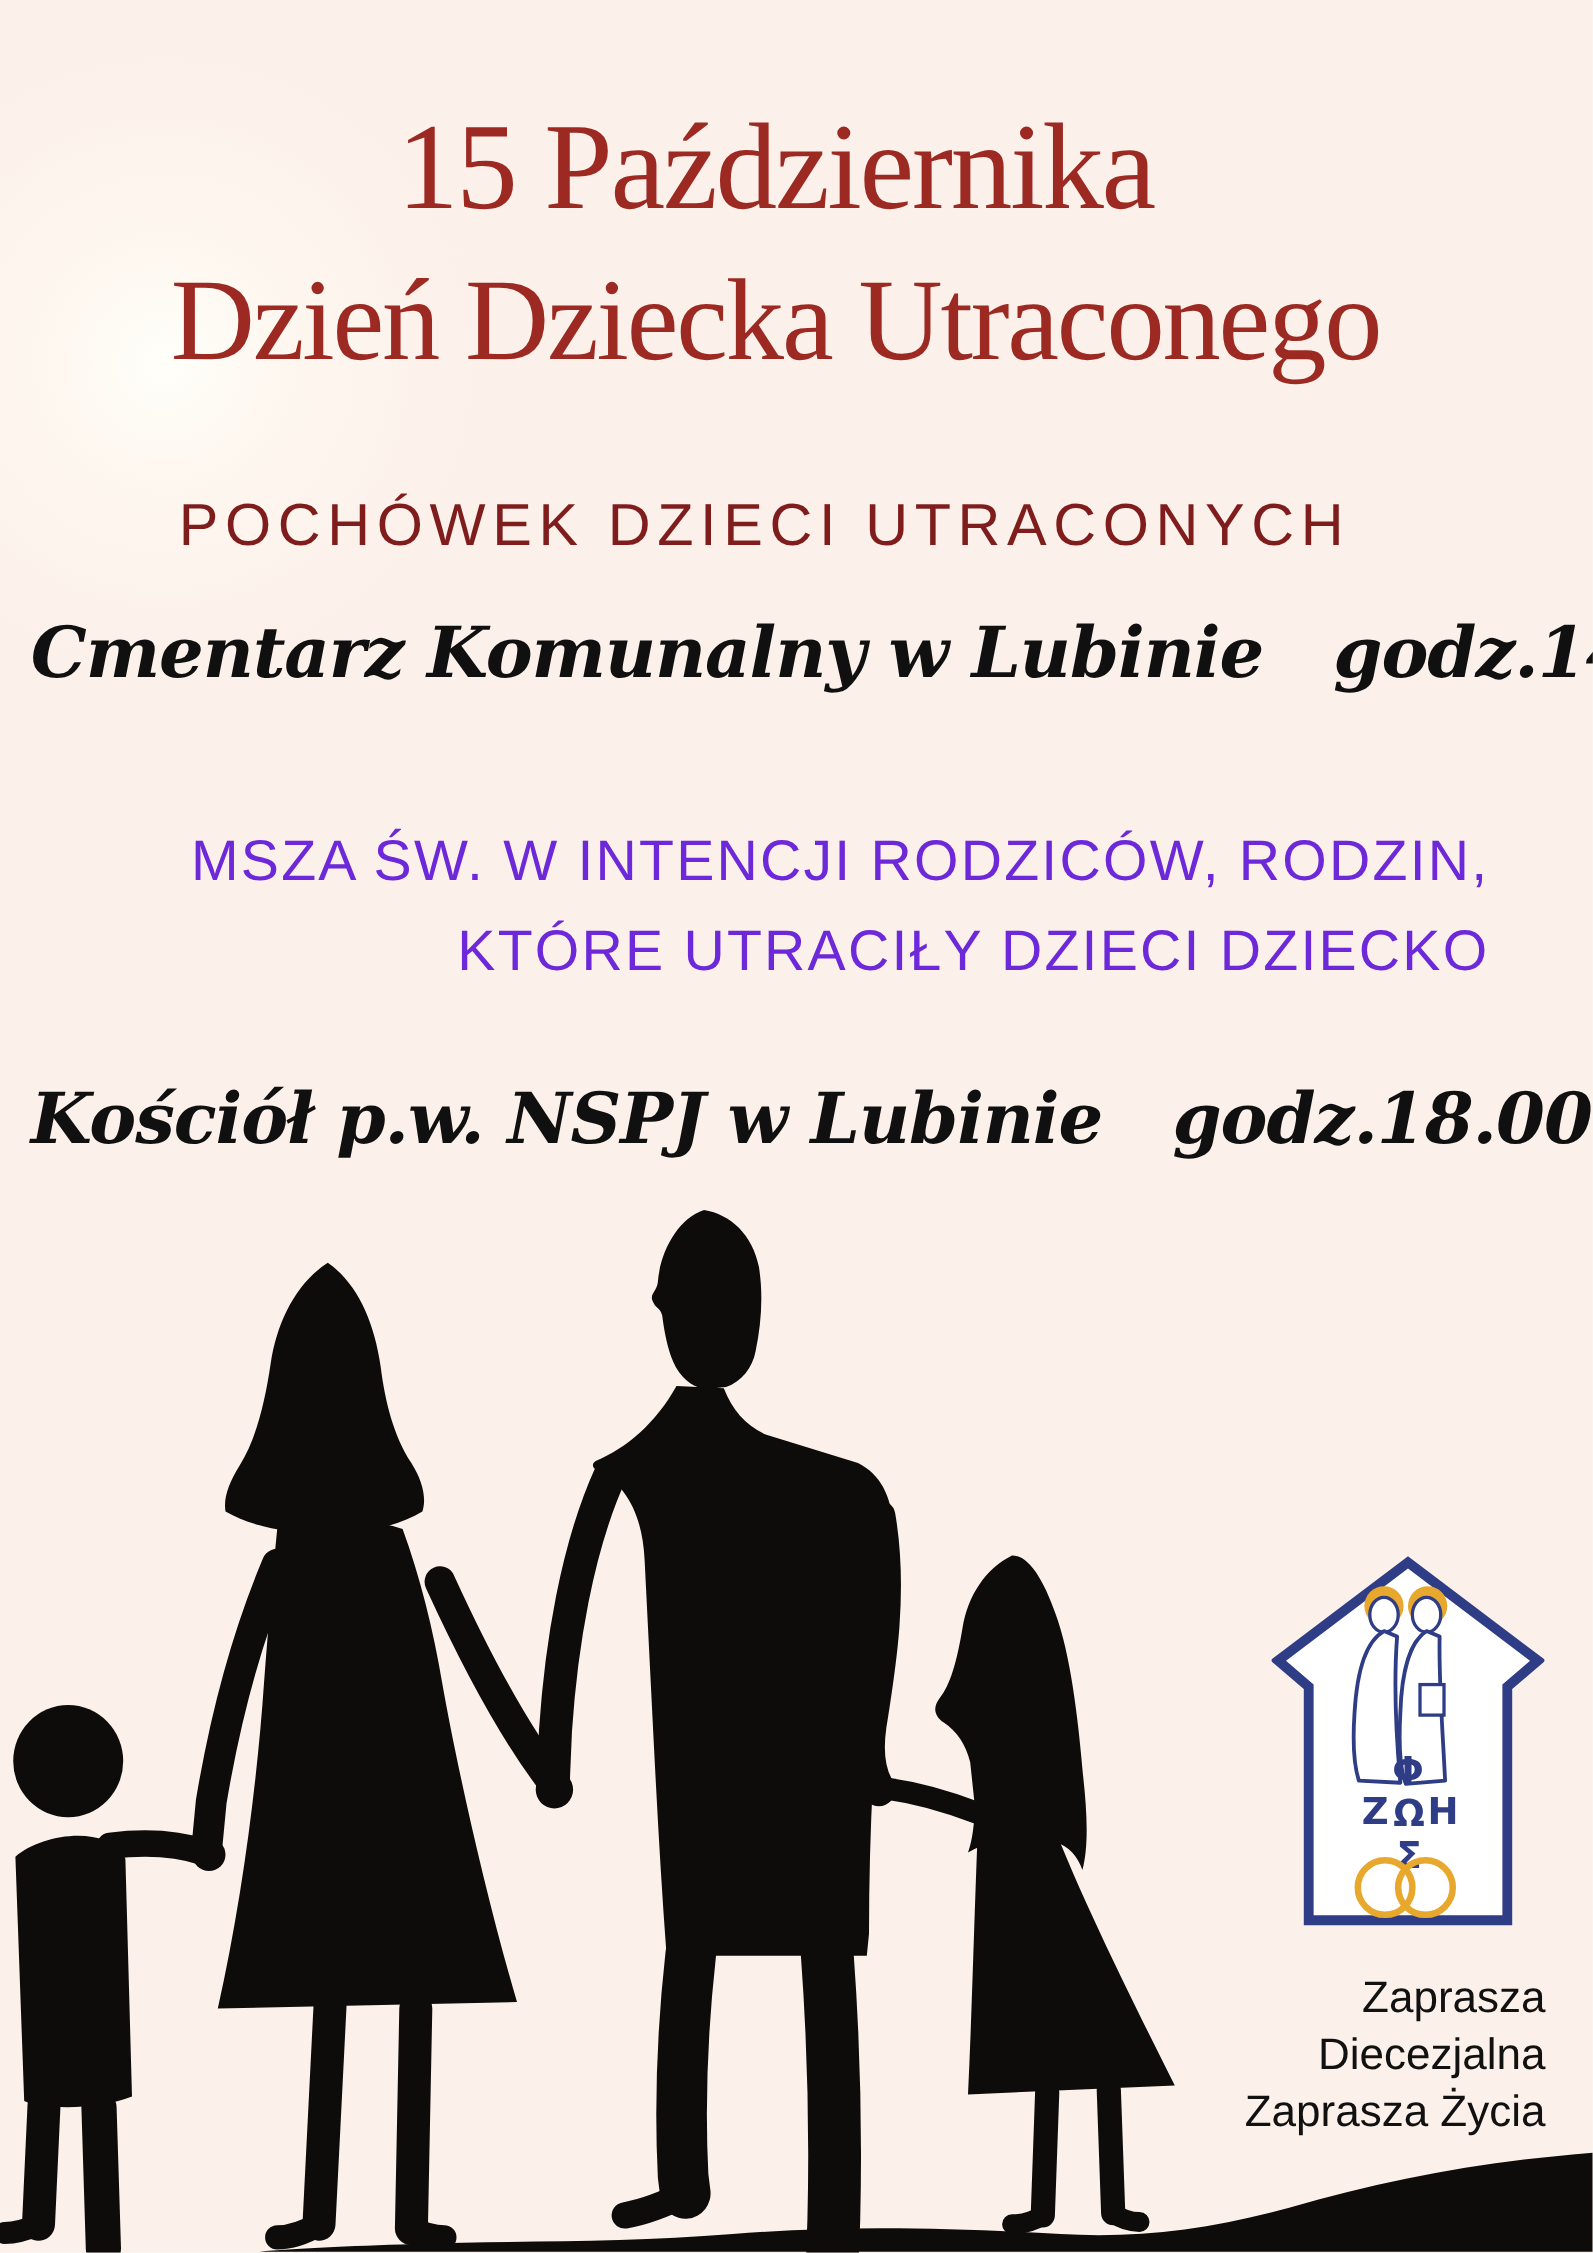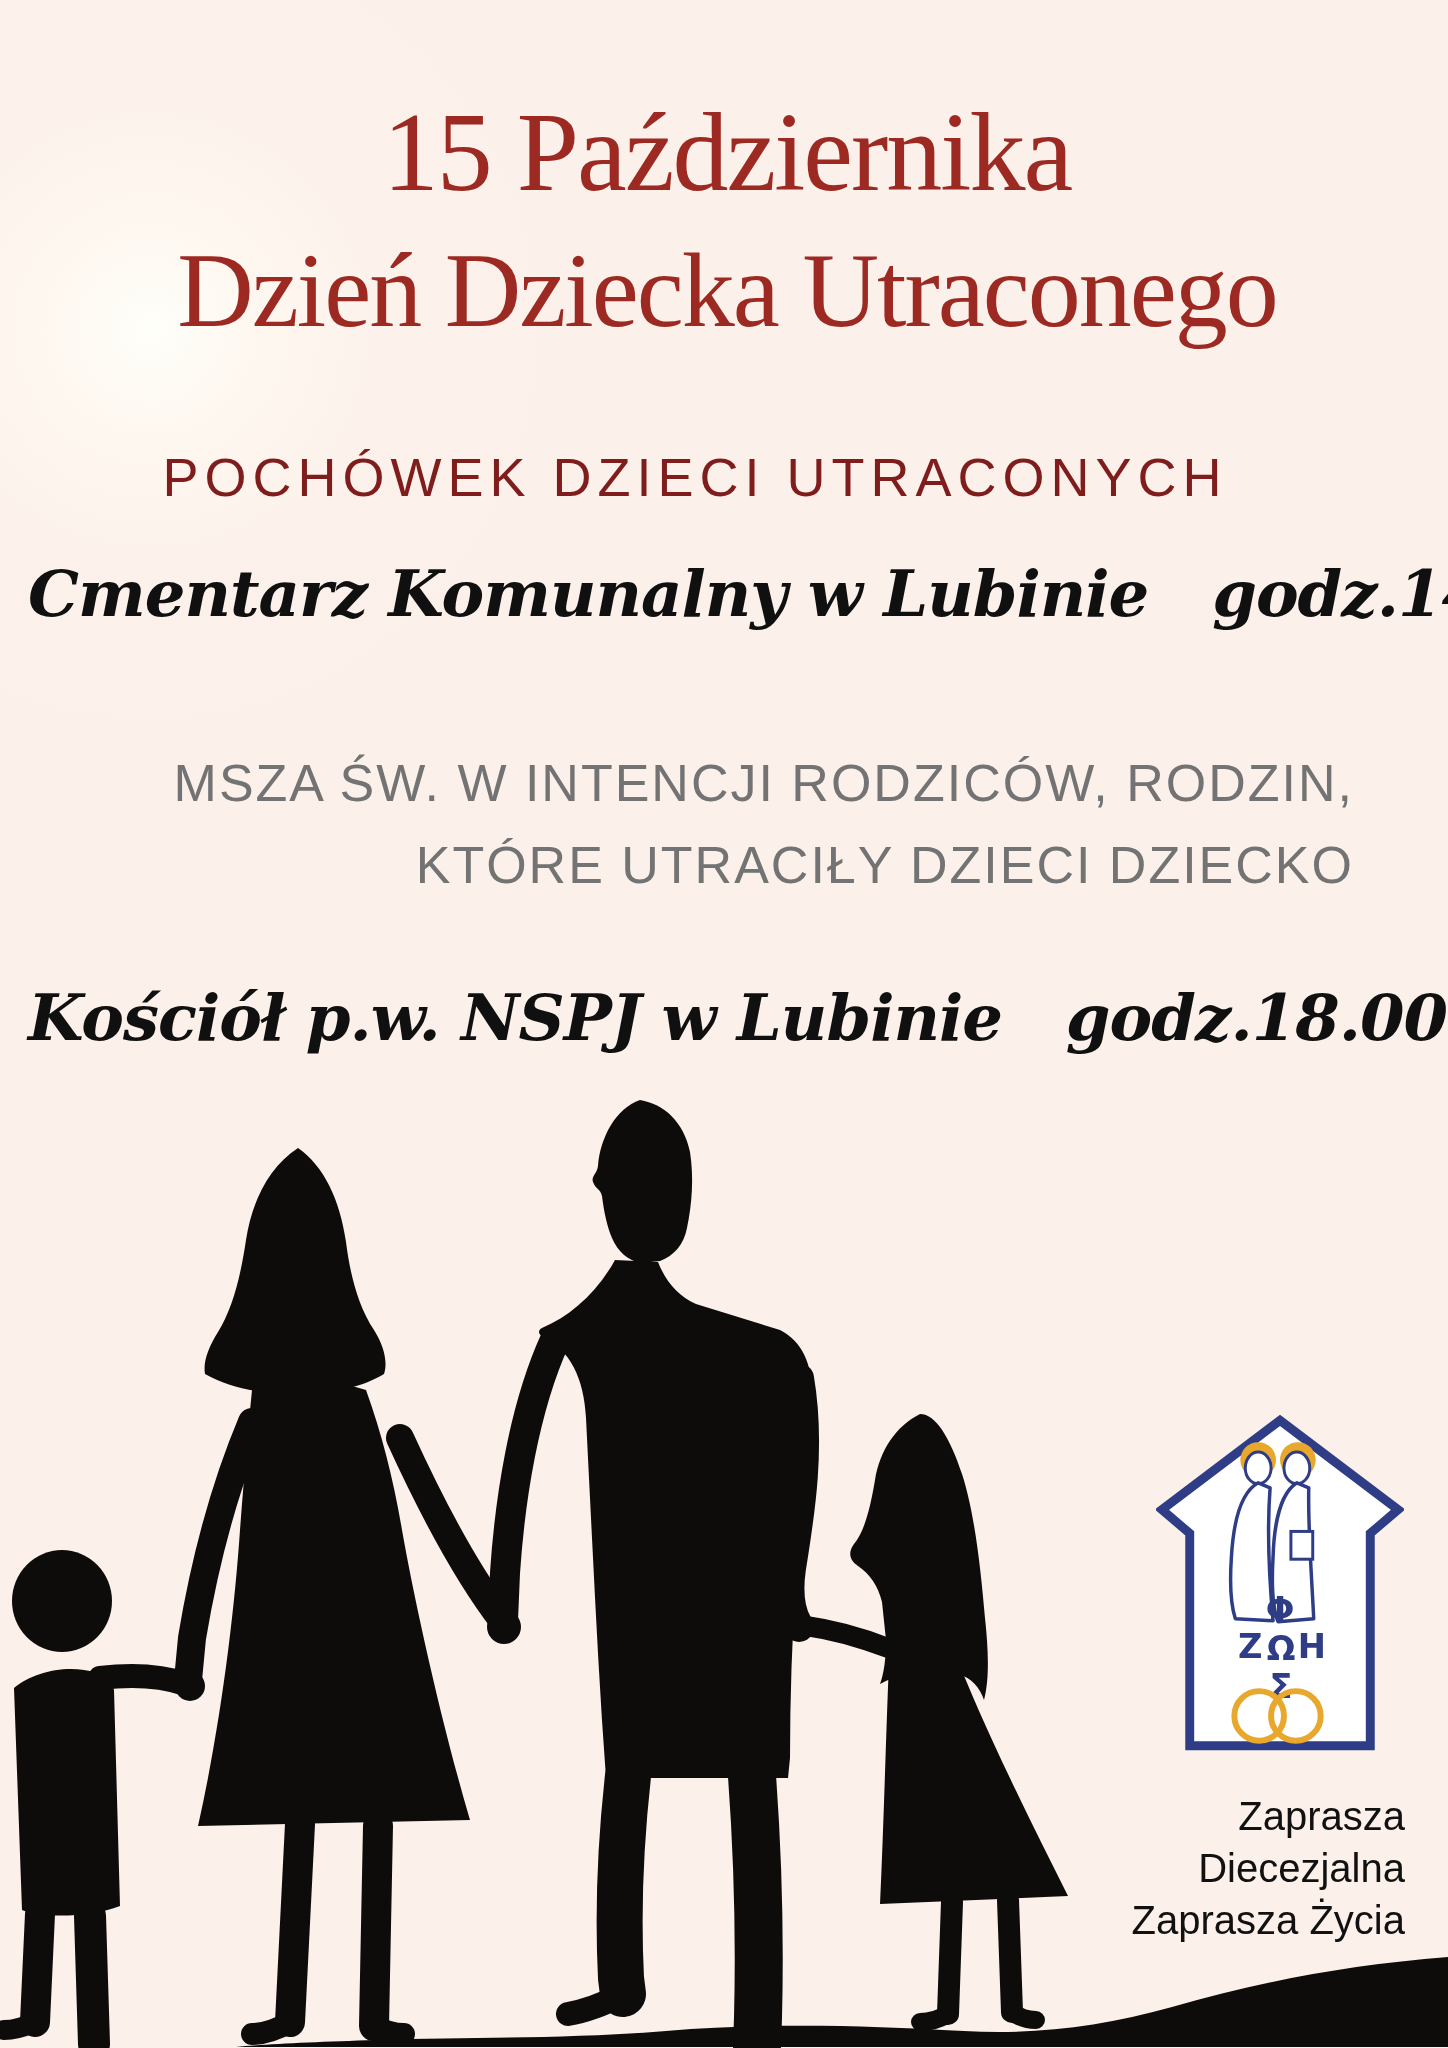--- a/index.html
+++ b/index.html
@@ -21,7 +21,7 @@
   .title{
     position:absolute;left:0;width:1410px;text-align:center;
     font-family:"Liberation Serif", serif;
-    color:#9c2a22;font-weight:400;white-space:nowrap;margin-left:22px;
+    color:#9c2a22;font-weight:400;white-space:nowrap;
   }
   .title-1{top:88px;font-size:112px;letter-spacing:-2px;}
   .title-2{top:230px;font-size:106px;letter-spacing:-2px;}

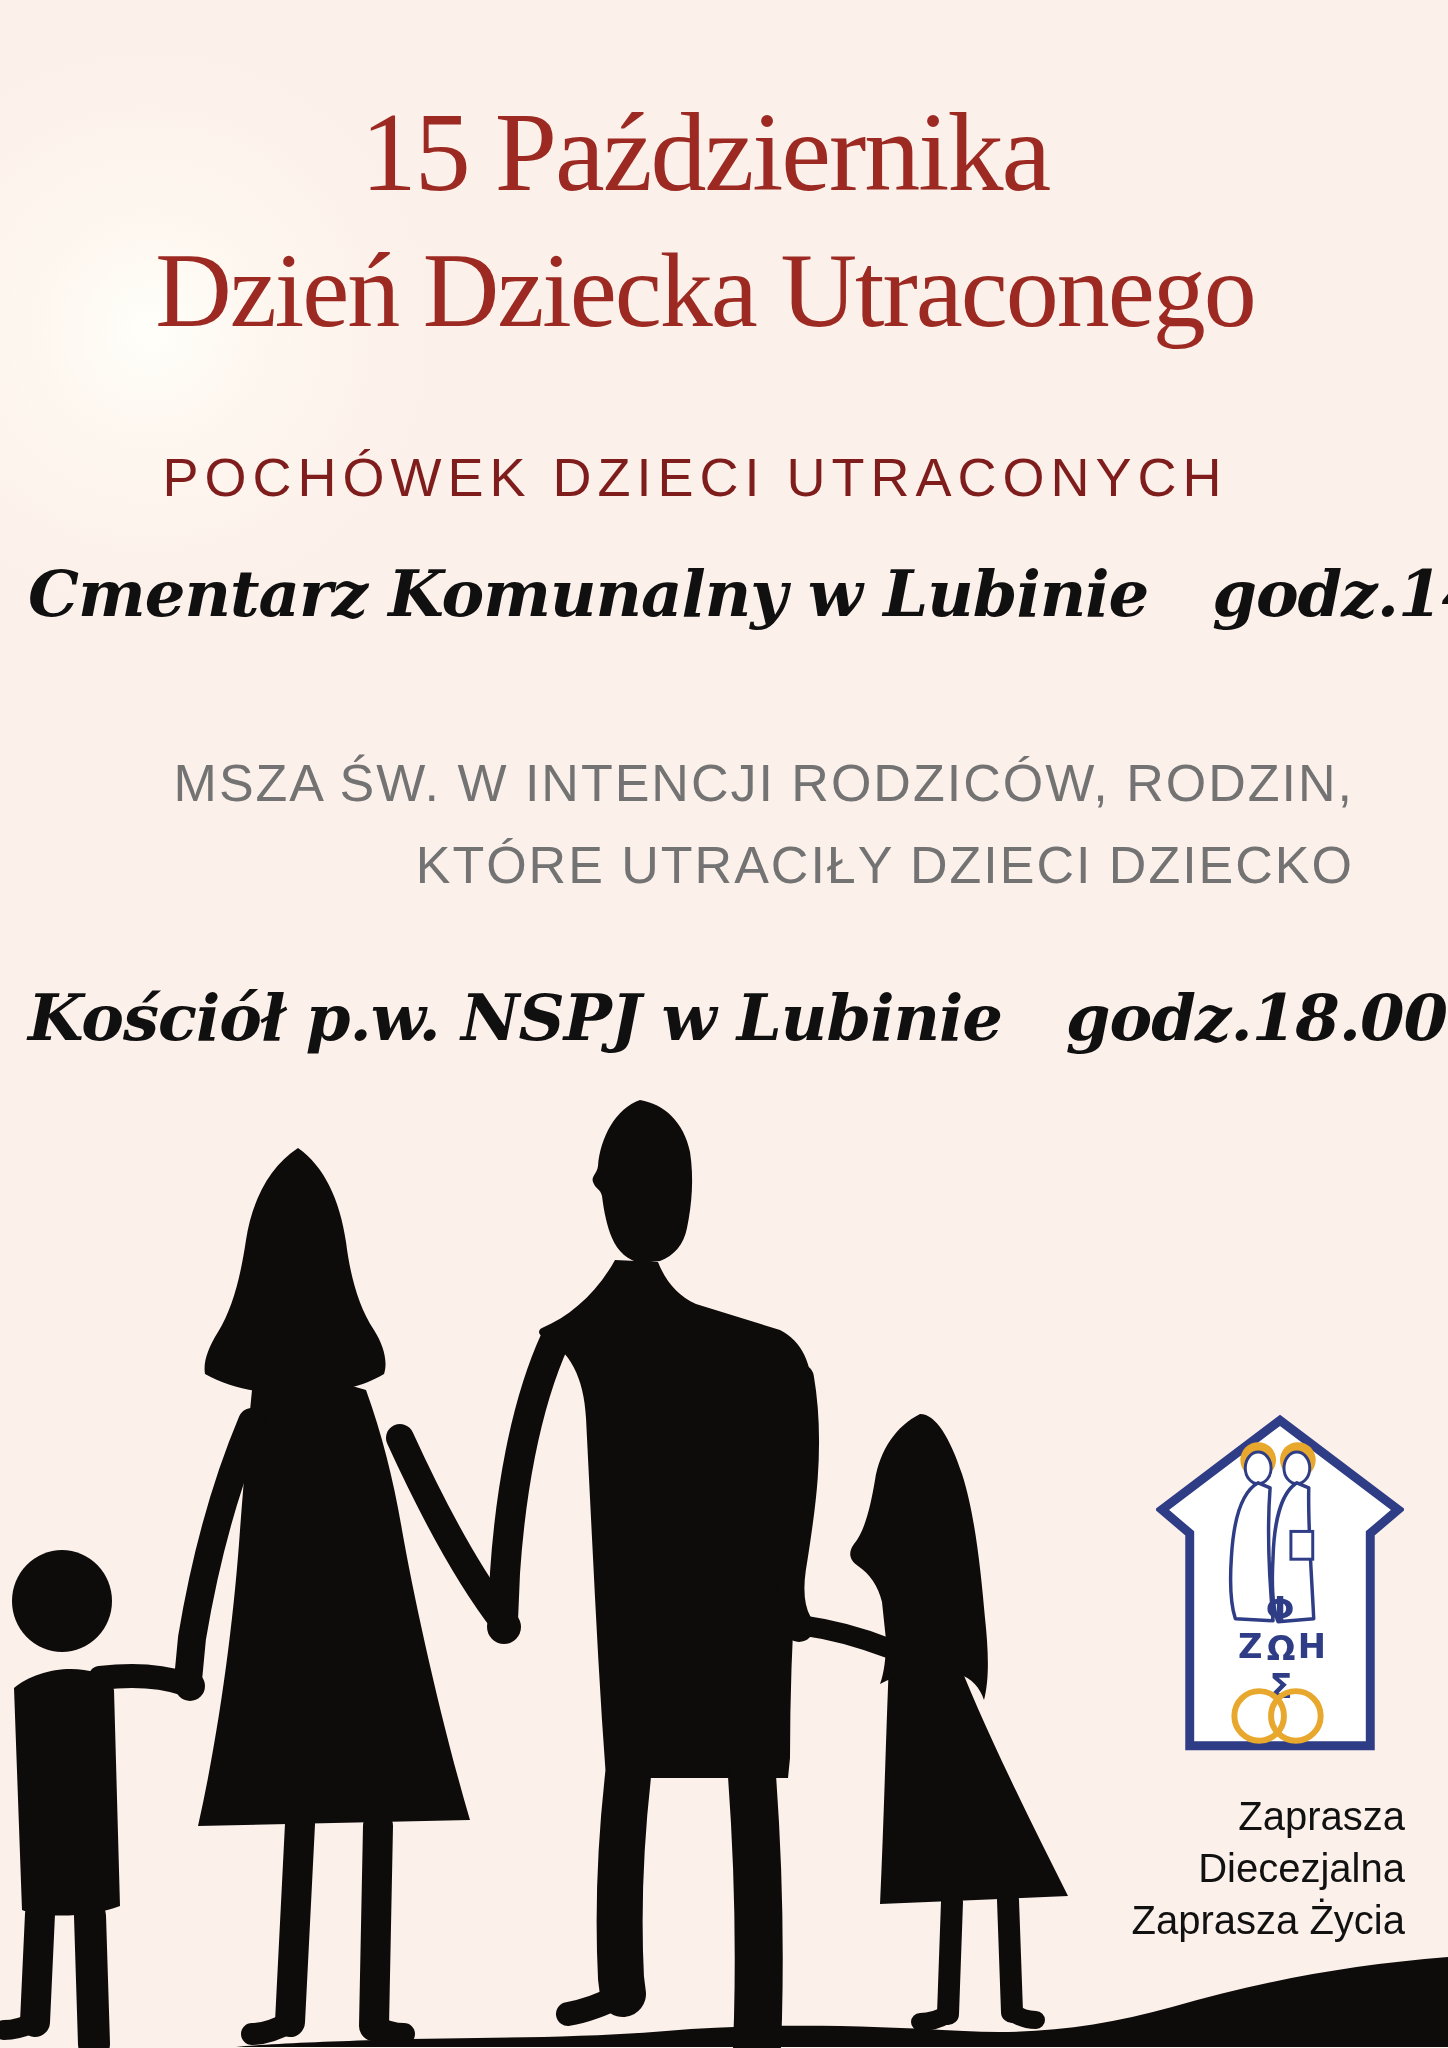--- a/index.html
+++ b/index.html
@@ -38,7 +38,7 @@
   .script-2{top:980px;}
   .mass-block{
     position:absolute;top:742px;right:94px;text-align:right;
-    font-size:52px;letter-spacing:2px;line-height:82px;color:#737373;
+    font-size:52px;letter-spacing:2px;line-height:82px;color:#6d28d9;
     white-space:nowrap;
   }
   .organizer{

